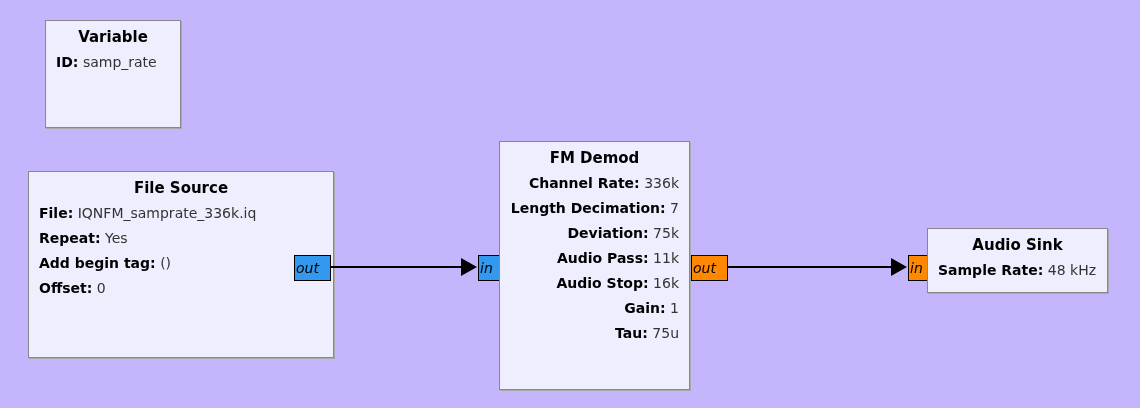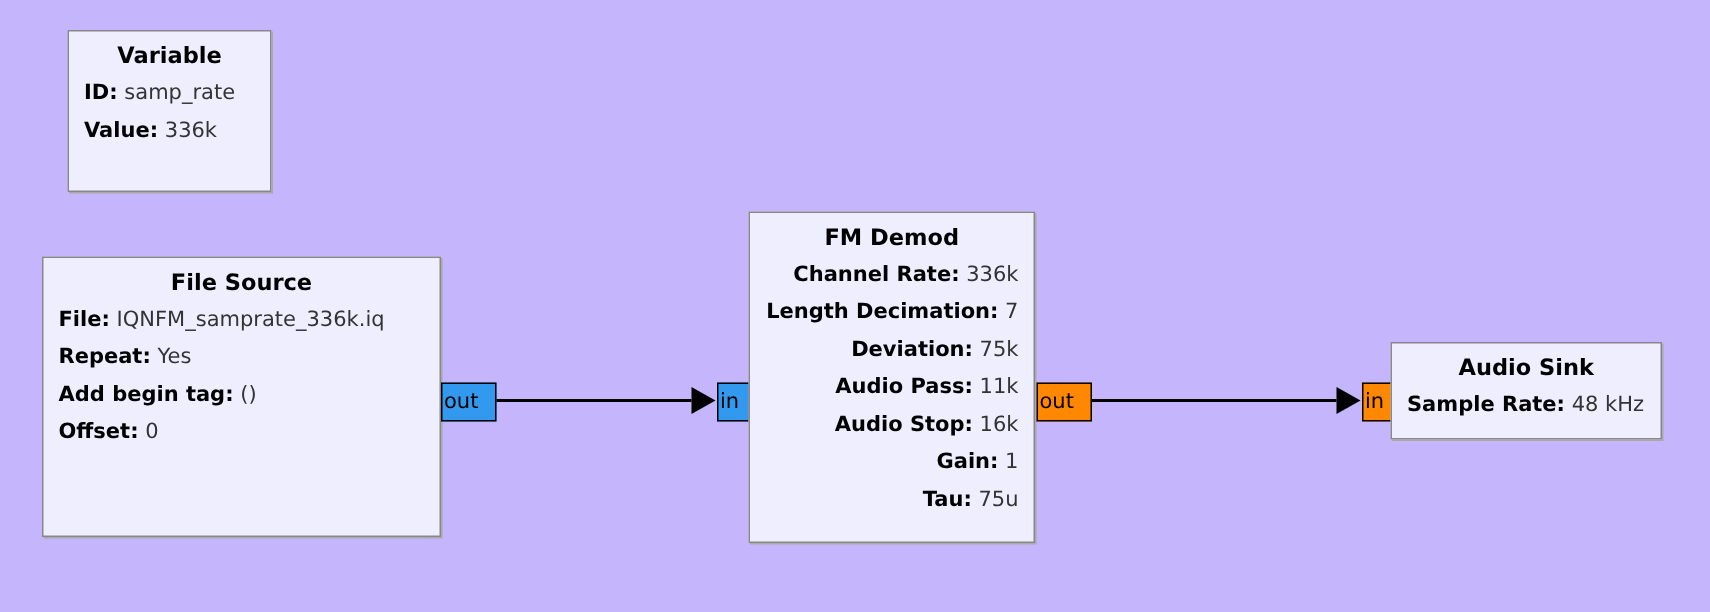--- a/index.html
+++ b/index.html
@@ -99,10 +99,6 @@
       <span class="k">ID:</span>
       <span class="v">samp_rate</span>
     </div>
-    <div class="param">
-      <span class="k">Value:</span>
-      <span class="v">336k</span>
-    </div>
   </div>
 
   <div class="block" id="block-file-source" style="left:28px; top:171px; width:266px; height:187px;">

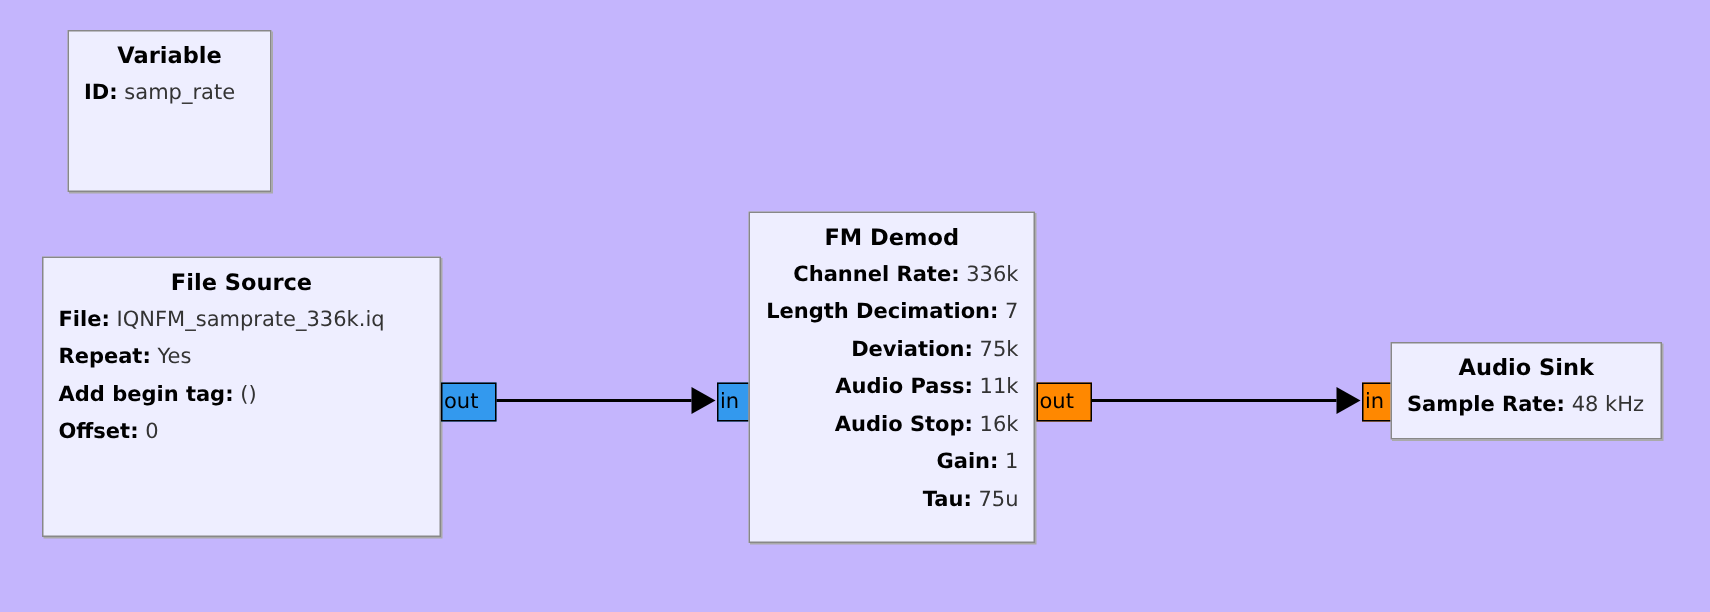--- a/index.html
+++ b/index.html
@@ -128,7 +128,7 @@
 
   <div class="port complex" style="left:478px; top:255px; width:22px; height:26px;">in</div>
 
-  <div class="block center-params" id="block-fm-demod" style="left:499px; top:141px; width:191px; height:221px;">
+  <div class="block center-params" id="block-fm-demod" style="left:499px; top:141px; width:191px; height:249px;">
     <div class="block-title">FM Demod</div>
     <div class="param">
       <span class="k">Channel Rate:</span>

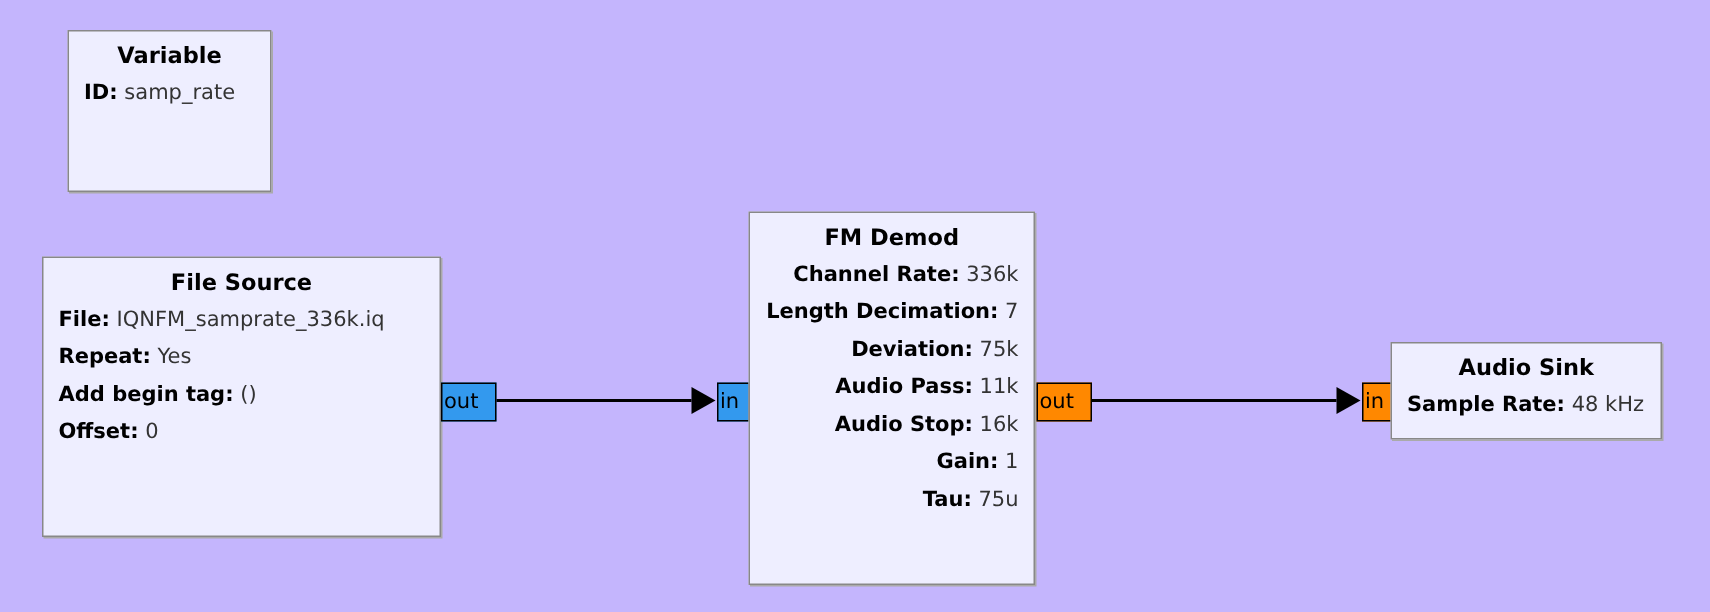--- a/index.html
+++ b/index.html
@@ -101,7 +101,7 @@
     </div>
   </div>
 
-  <div class="block" id="block-file-source" style="left:28px; top:171px; width:266px; height:187px;">
+  <div class="block" id="block-file-source" style="left:28px; top:171px; width:306px; height:187px;">
     <div class="block-title">File Source</div>
     <div class="param">
       <span class="k">File:</span>

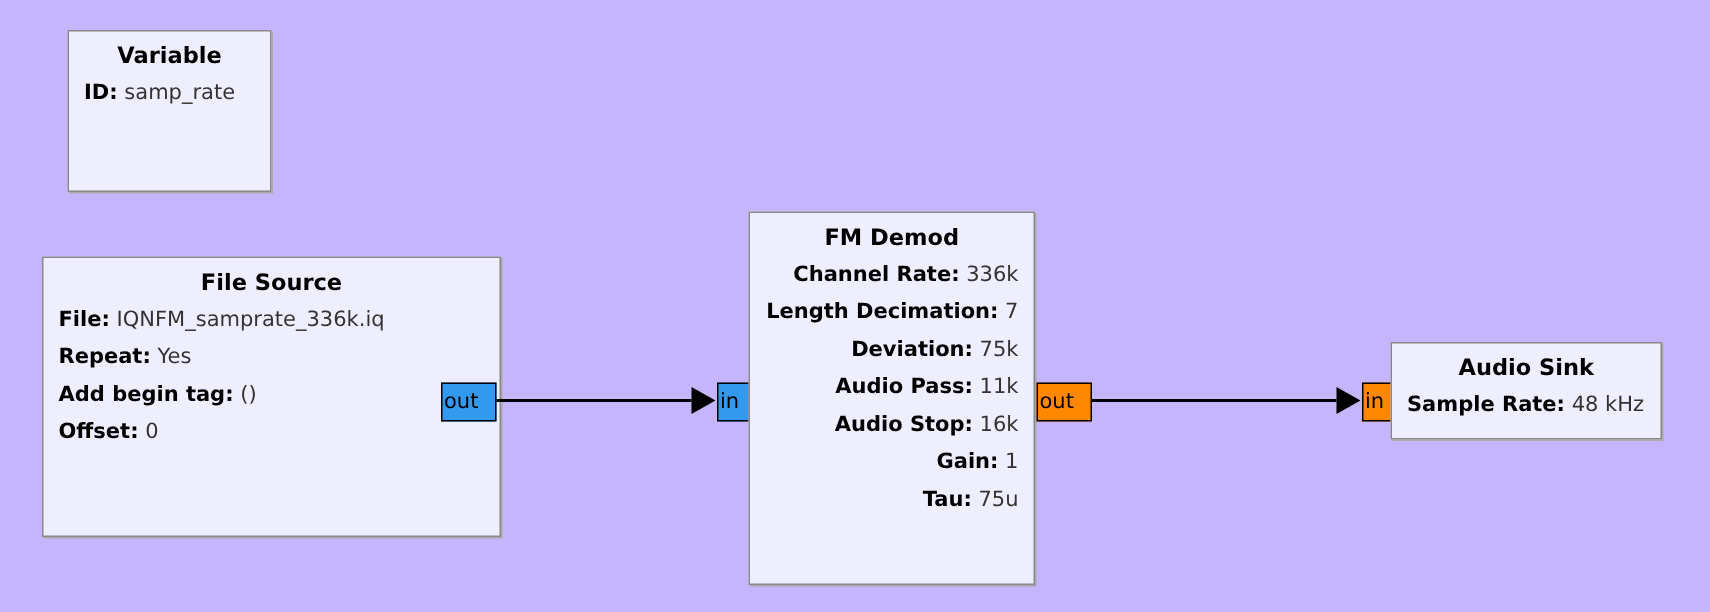--- a/index.html
+++ b/index.html
@@ -70,6 +70,7 @@
     align-items: center;
     overflow: hidden;
     padding-left: 1px;
+    font-style: italic;
   }
   .port.complex { background: #3399ee; }
   .port.float   { background: #ff8800; }

